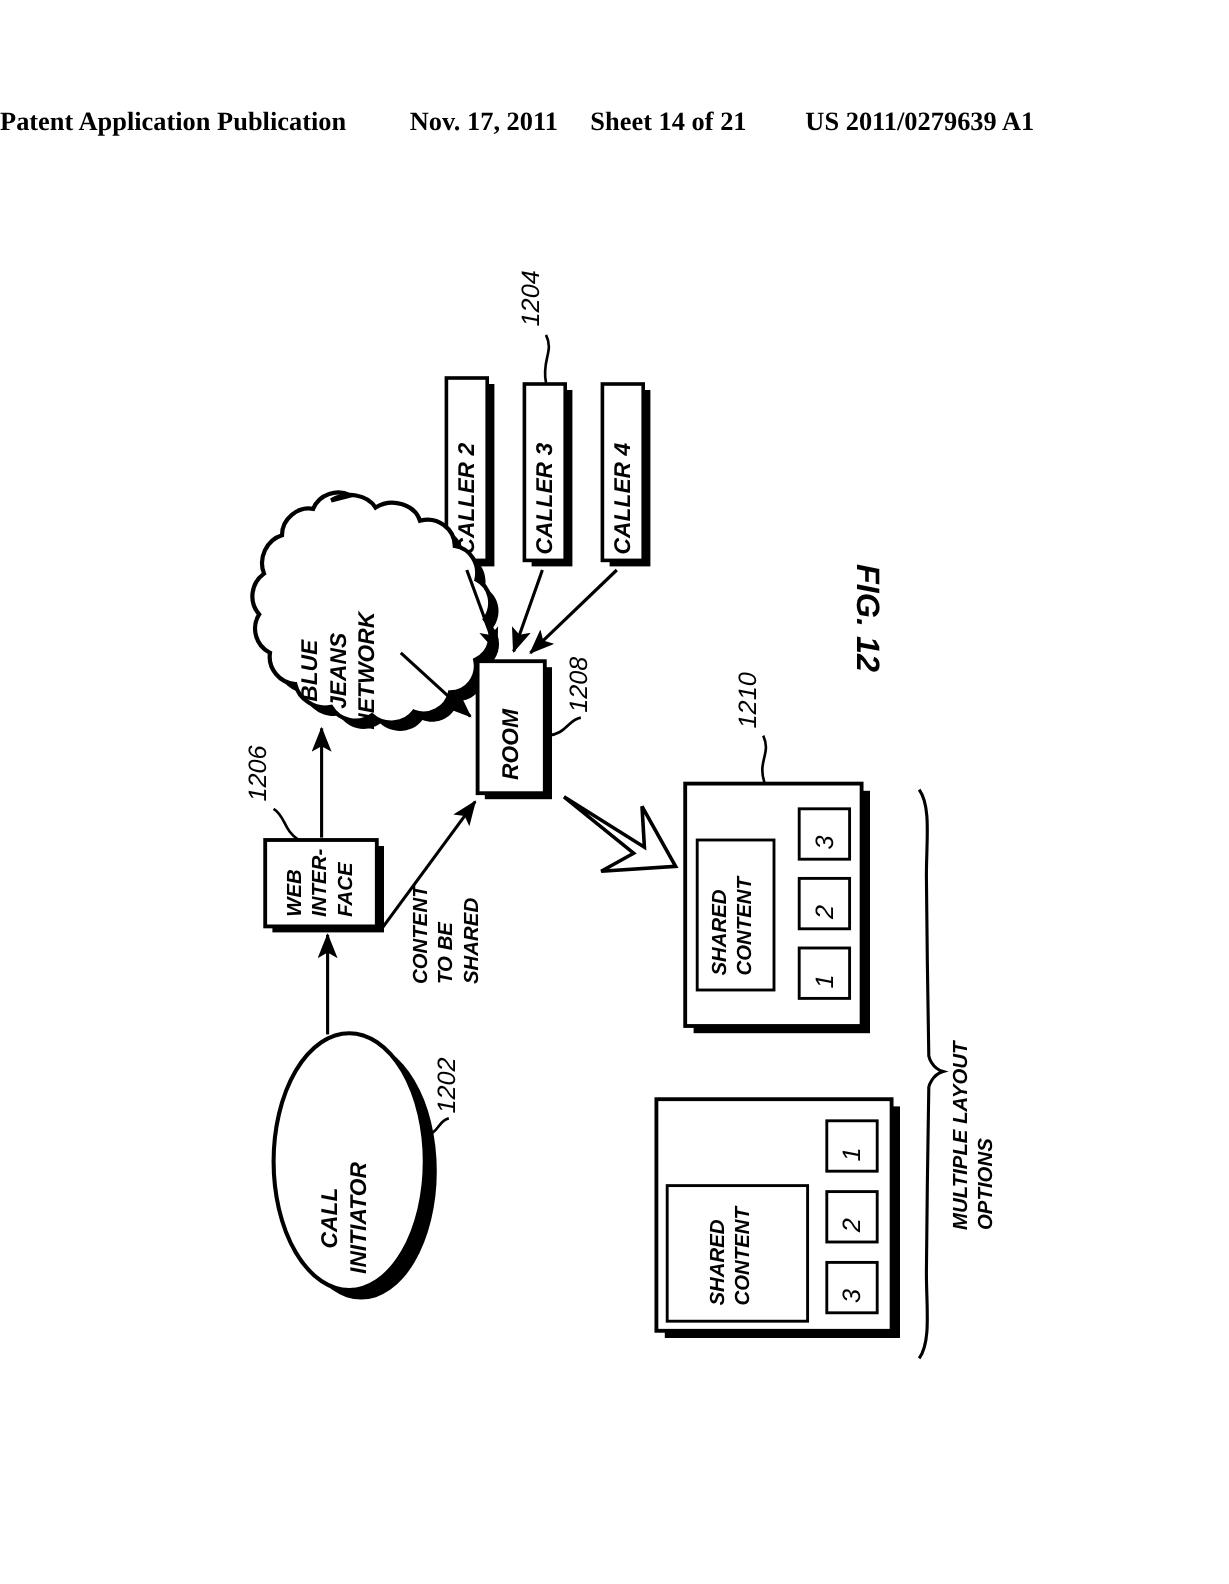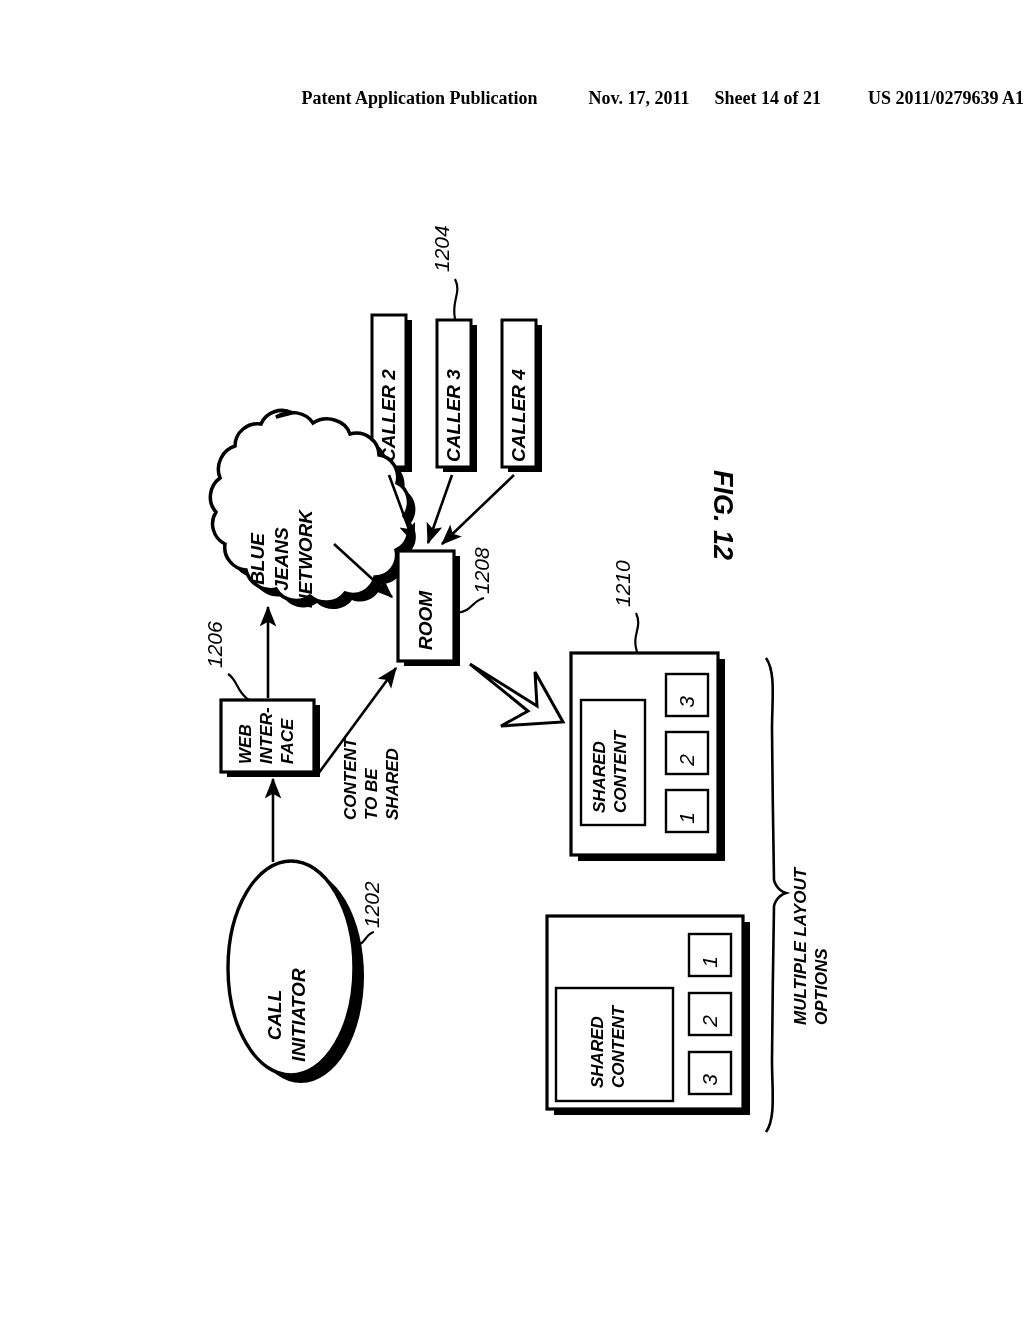--- a/index.html
+++ b/index.html
@@ -21,10 +21,10 @@
     top: 88px;
     left: 0;
     width: 1024px;
-    text-align: right;
+    text-align: left;
     font-family: "Liberation Serif", serif;
     font-weight: bold;
-    font-size: 18px;
+    font-size: 22px;
     letter-spacing: 0px;
     color: #000;
     white-space: nowrap;

